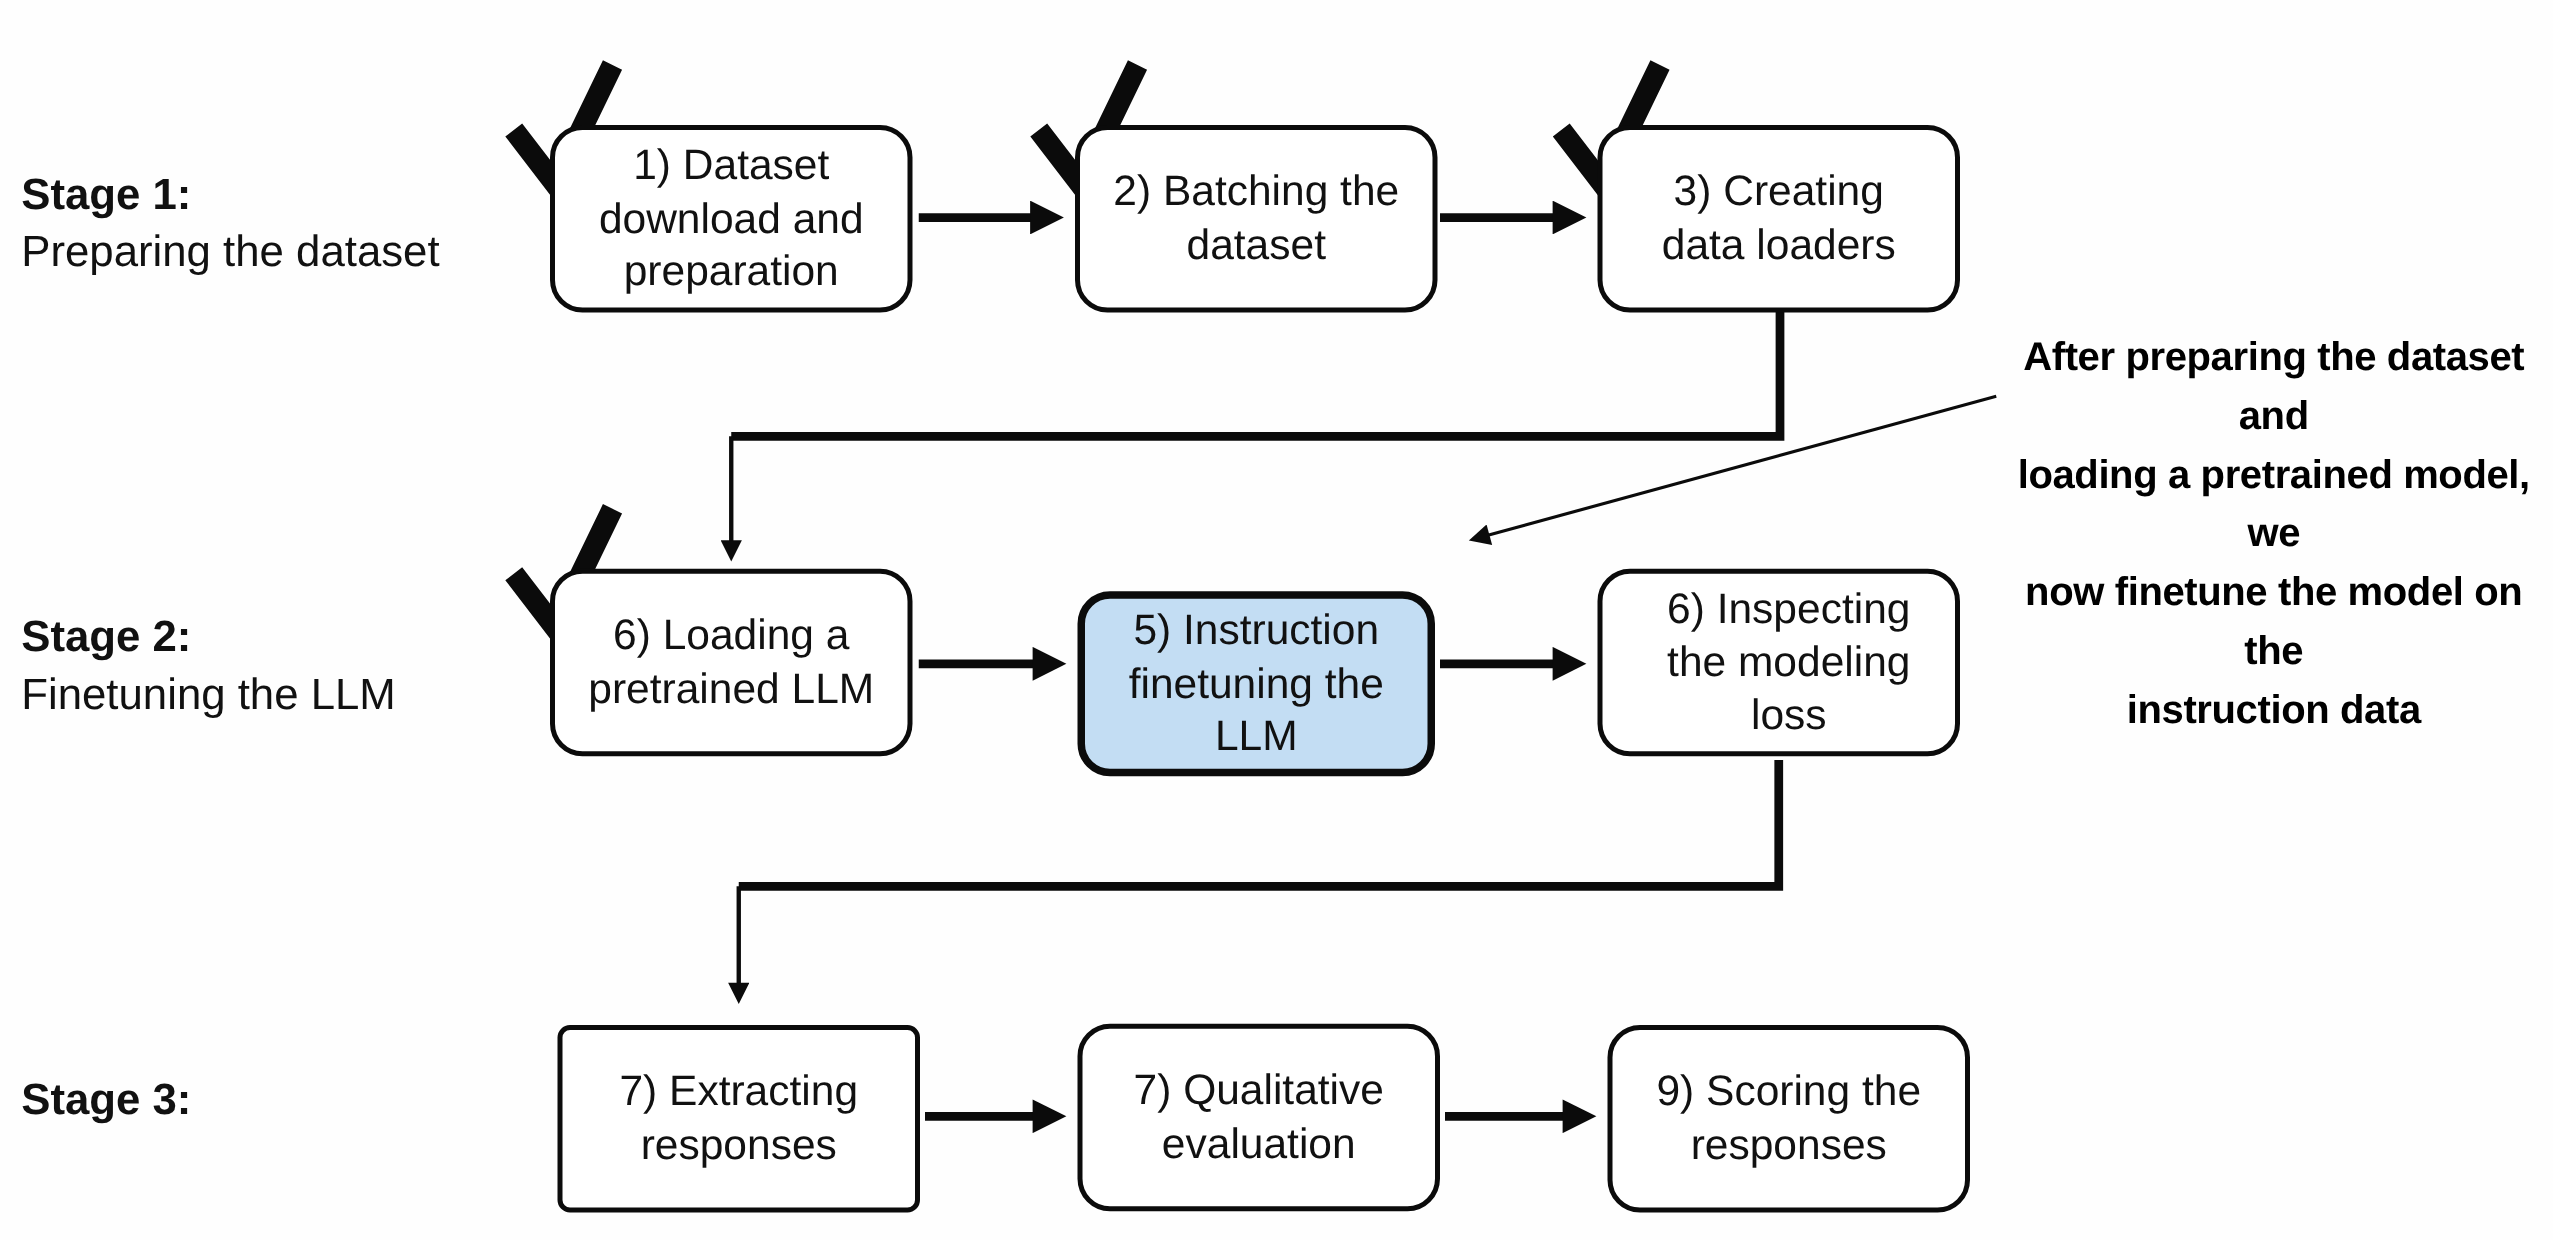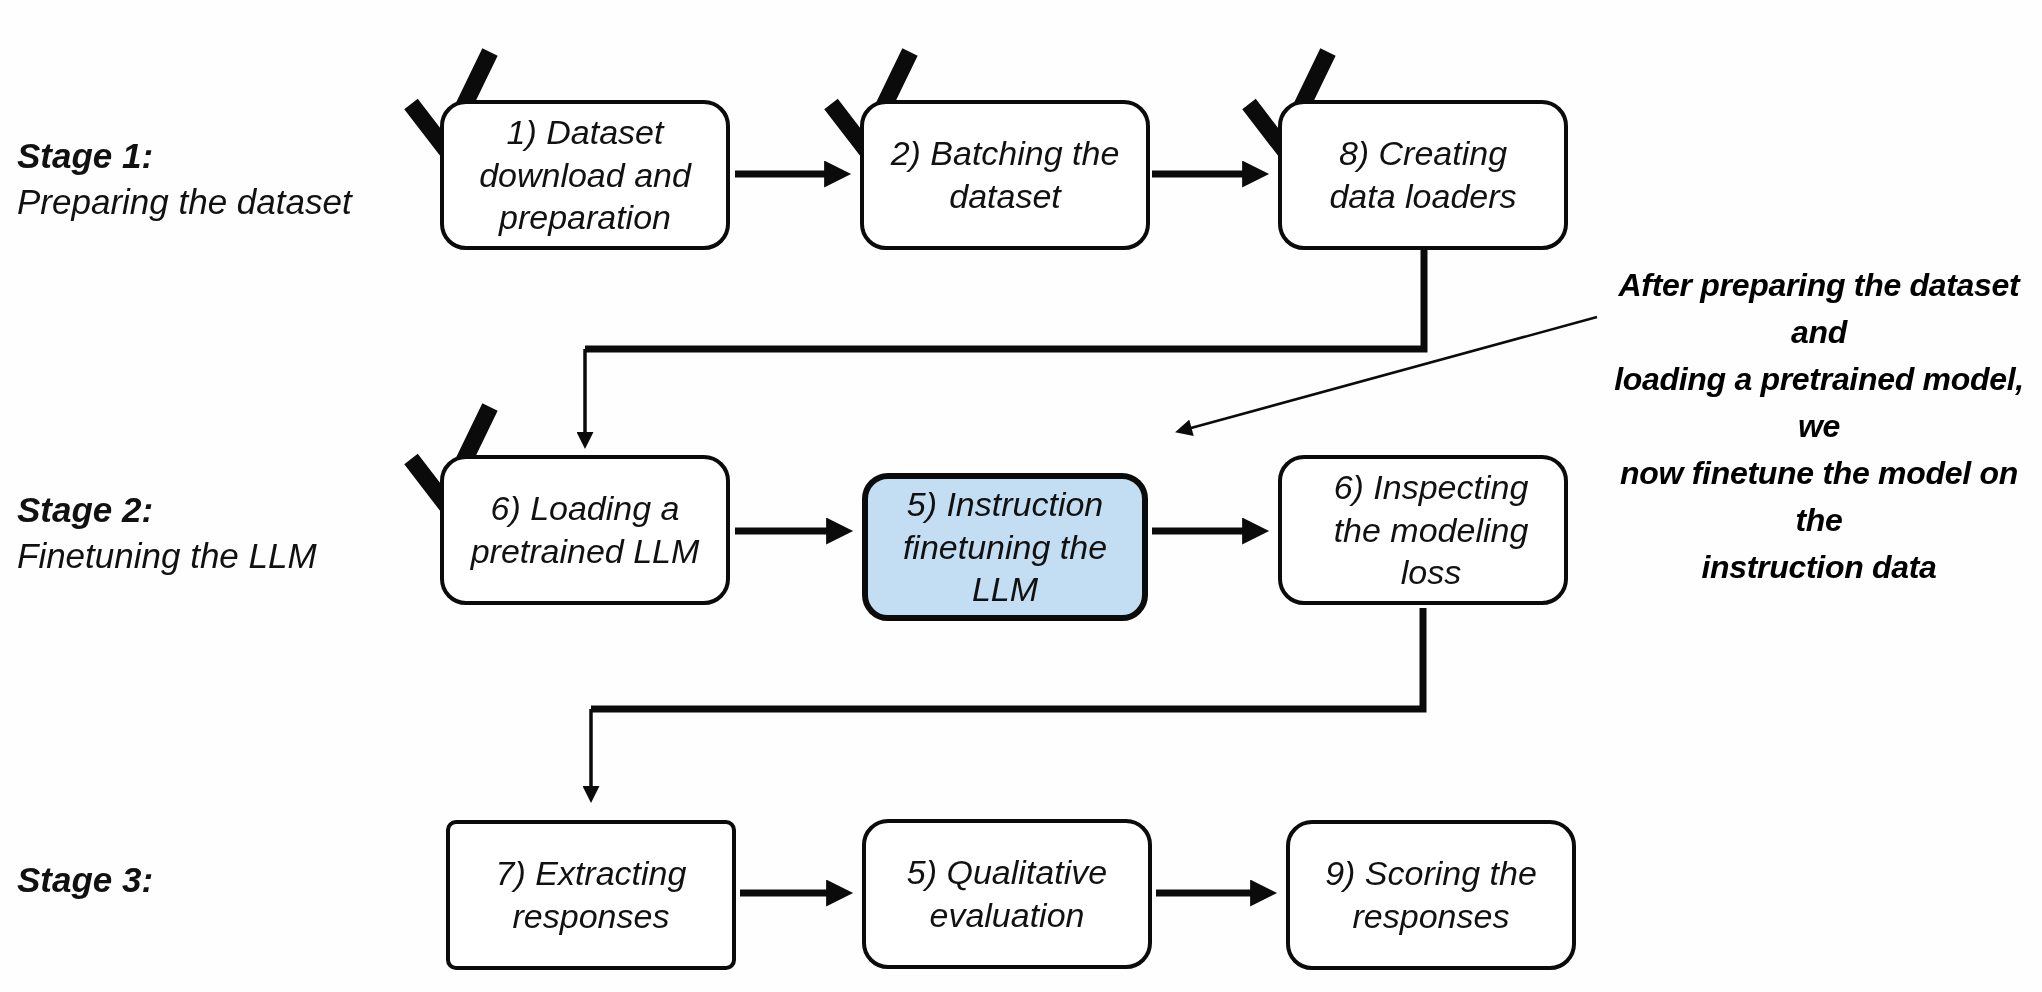--- a/index.html
+++ b/index.html
@@ -9,7 +9,7 @@
     font-family:"Liberation Sans", sans-serif;
     overflow:hidden;
   }
-  .canvas{position:relative;width:2042px;height:984px;background:var(--background,#fefefe);font-style:italic;}
+  .canvas{position:relative;width:2042px;height:984px;background:var(--background,#fefefe);}
   .connectors{position:absolute;left:0;top:0;width:2042px;height:992px;pointer-events:none;}
 
   .stage{position:absolute;left:17px;color:var(--text,#111);font-size:35px;line-height:46px;}

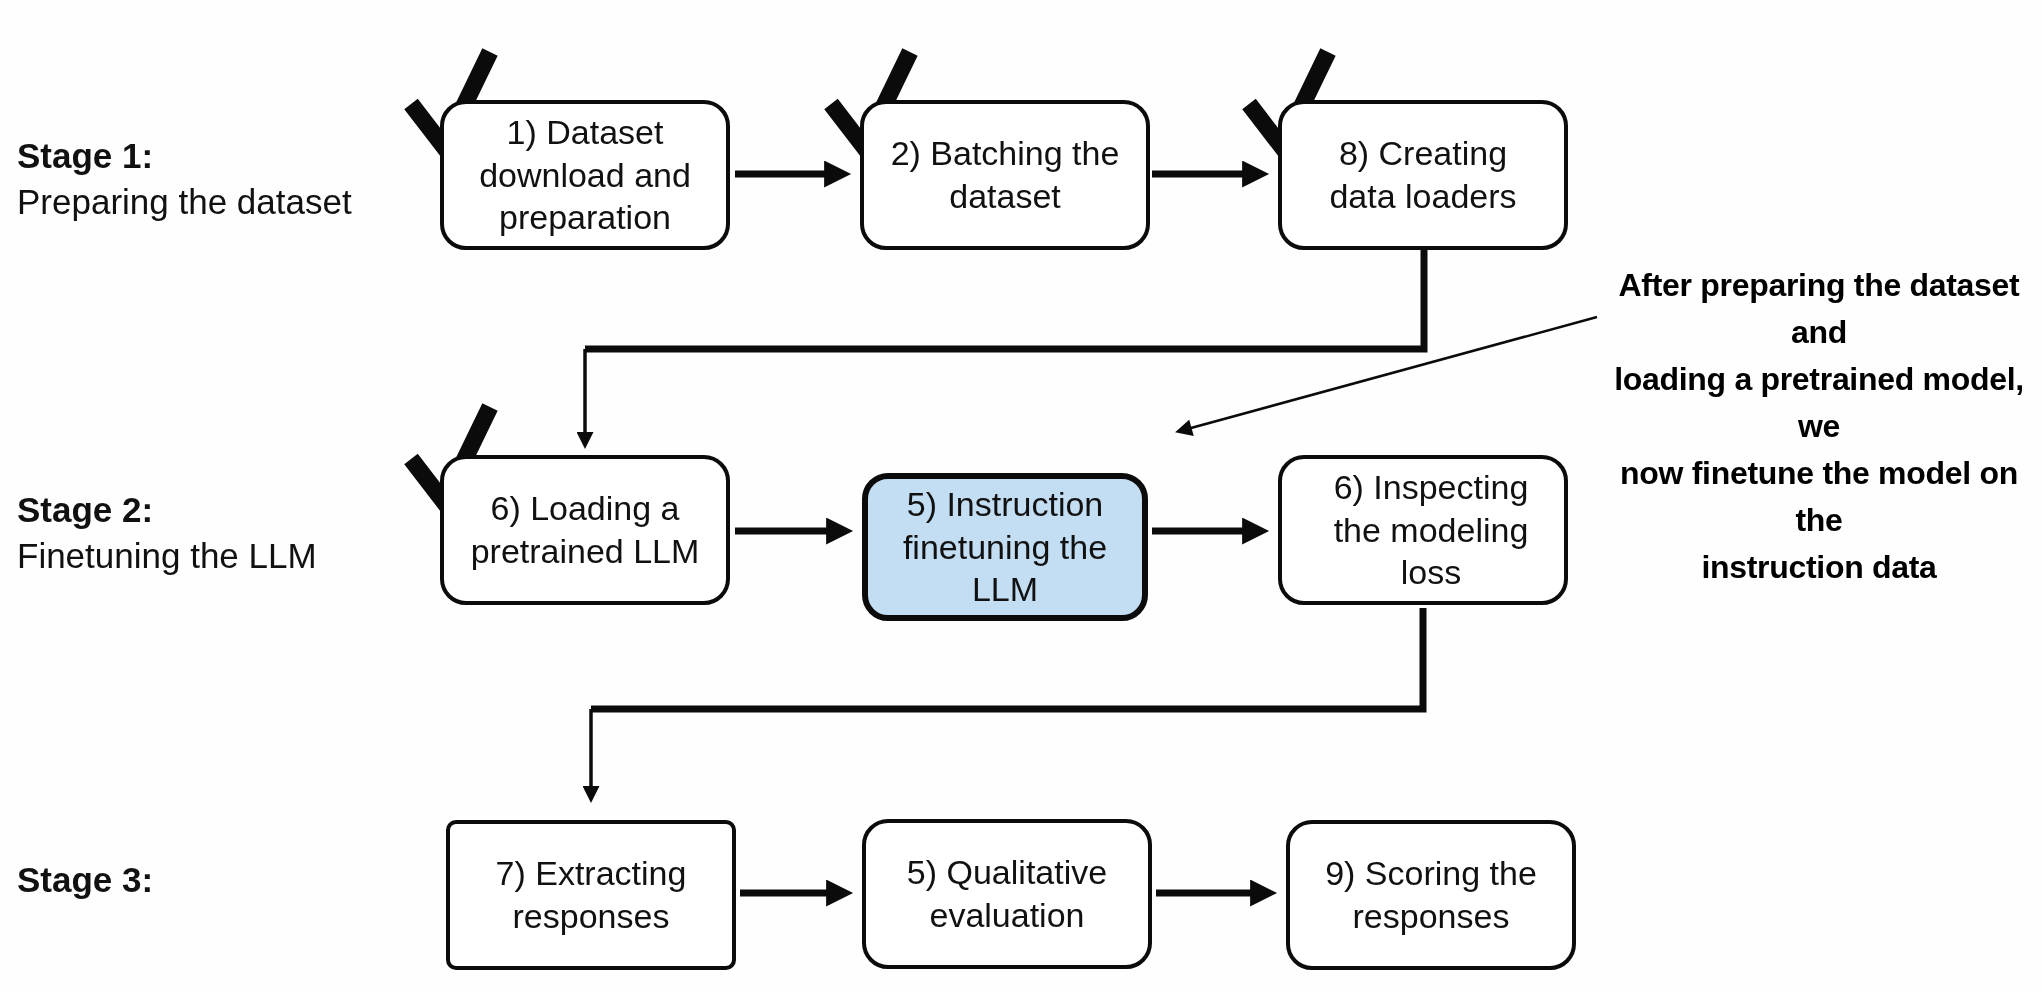--- a/index.html
+++ b/index.html
@@ -93,7 +93,7 @@
 preparation</div>
   <div class="box b2">2) Batching the
 dataset</div>
-  <div class="box b3">8) Creating
+  <div class="box b3">3) Creating
 data loaders</div>
   <div class="box b4">6) Loading a
 pretrained LLM</div>

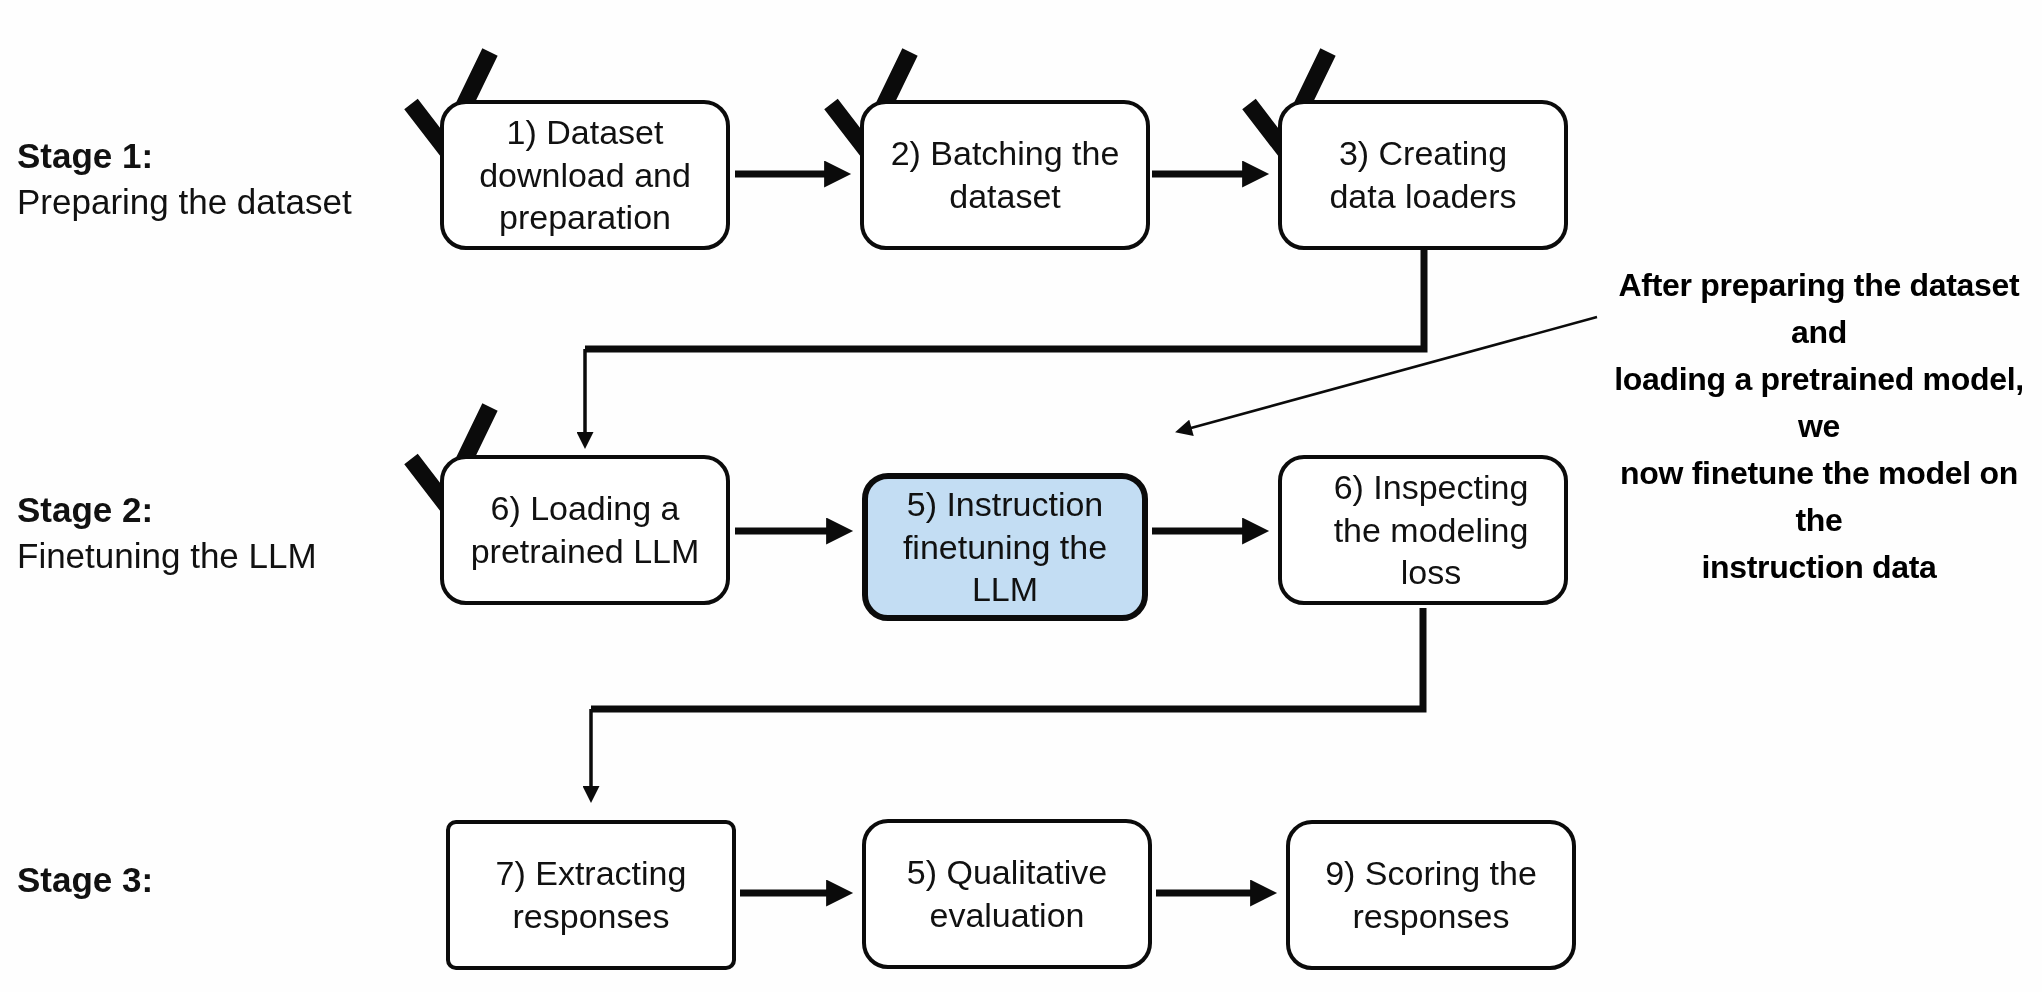--- a/index.html
+++ b/index.html
@@ -105,7 +105,7 @@
 loss</div>
   <div class="box b7">7) Extracting
 responses</div>
-  <div class="box b8">5) Qualitative
+  <div class="box b8">7) Qualitative
 evaluation</div>
   <div class="box b9">9) Scoring the
 responses</div>

